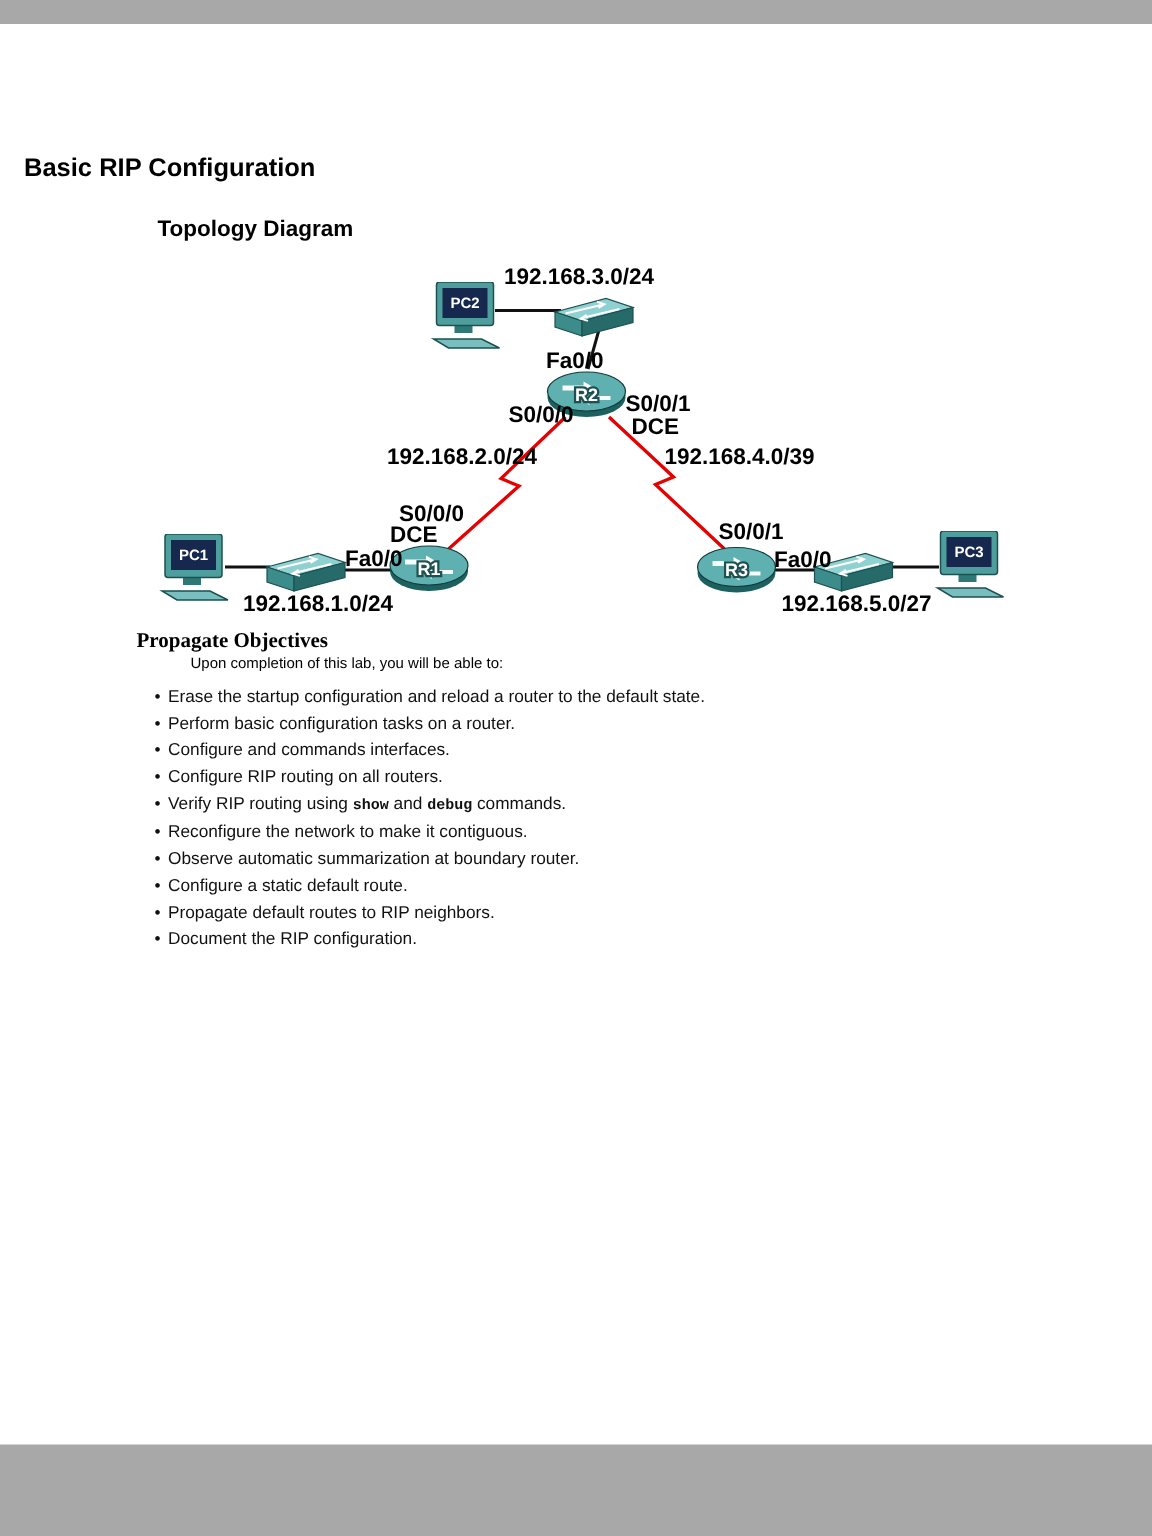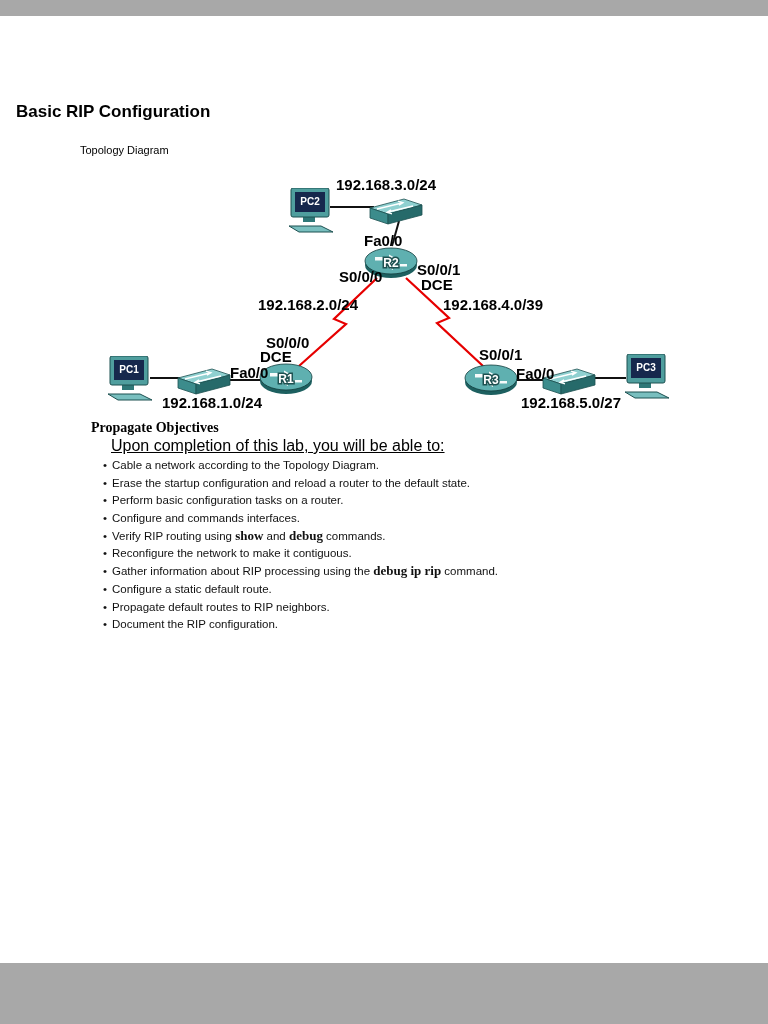--- a/index.html
+++ b/index.html
@@ -18,8 +18,8 @@
     text-align:left; font-size:17px; font-weight:700;
   }
   .section-label {
-    position:absolute; top:128px; left:80px;
-    font-size:11px; font-weight:400;
+    position:absolute; top:128px; left:105px;
+    font-size:15px; font-weight:700;
   }
   .diagram { position:absolute; top:150px; left:0; width:768px; height:290px; }
   .links { position:absolute; left:0; top:0; }

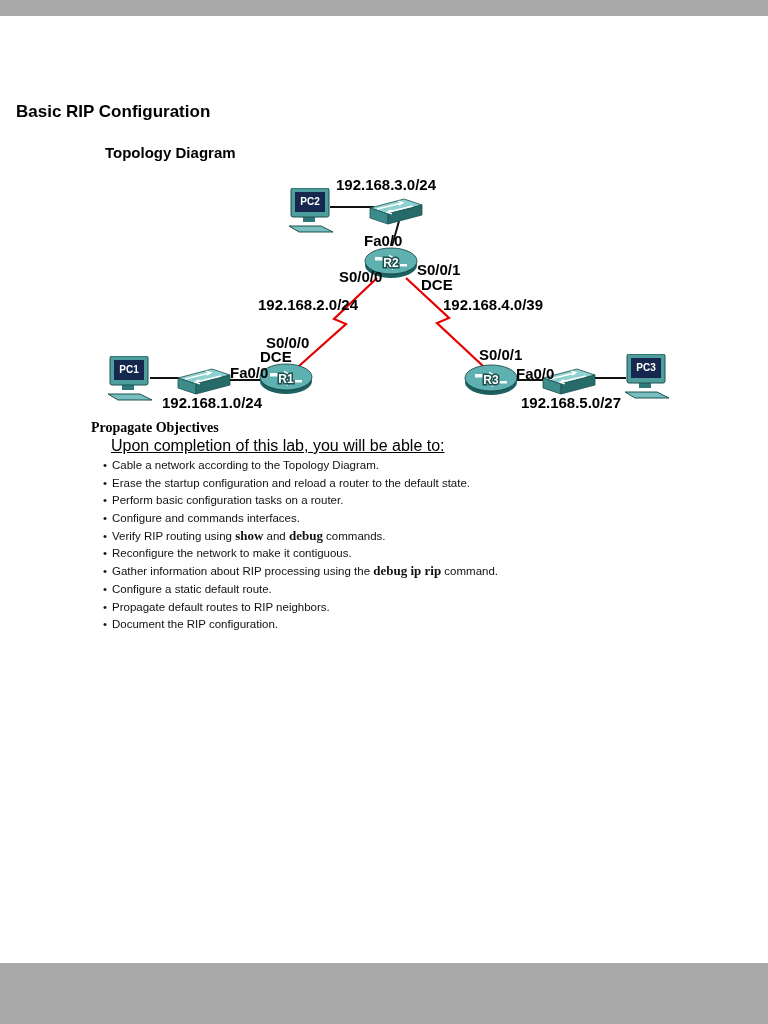--- a/index.html
+++ b/index.html
@@ -38,7 +38,7 @@
     position:absolute; top:404px; left:91px;
     font-family:"Liberation Serif", serif; font-size:14px; font-weight:700;
   }
-  .objectives-intro { position:absolute; top:421px; left:111px; font-size:16px;text-decoration:underline; }
+  .objectives-intro { position:absolute; top:421px; left:127px; font-size:10px; }
   .objectives-list {
     position:absolute; top:443px; left:103px; width:620px;
     list-style:none; margin:0; padding:0;

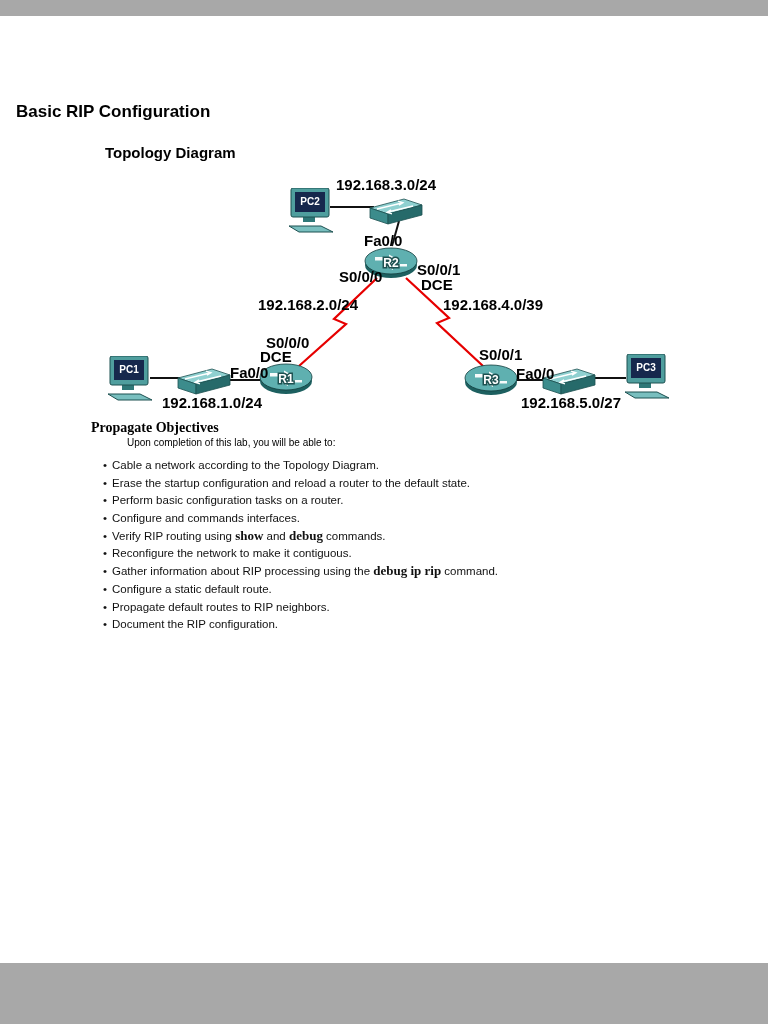--- a/index.html
+++ b/index.html
@@ -160,7 +160,6 @@
   <div class="objectives-intro">Upon completion of this lab, you will be able to:</div>
 
   <ul class="objectives-list">
-    <li><span class="bullet">•</span><span>Cable a network according to the Topology Diagram.</span></li>
     <li><span class="bullet">•</span><span>Erase the startup configuration and reload a router to the default state.</span></li>
     <li><span class="bullet">•</span><span>Perform basic configuration tasks on a router.</span></li>
     <li><span class="bullet">•</span><span>Configure and commands interfaces.</span></li>

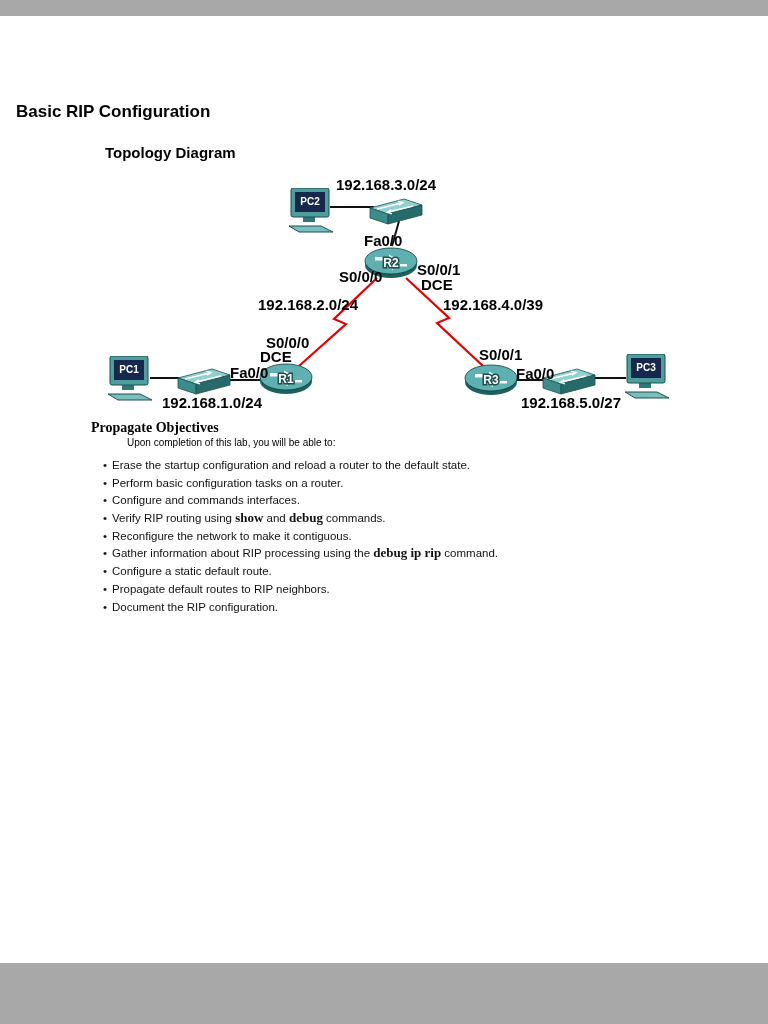--- a/index.html
+++ b/index.html
@@ -163,6 +163,7 @@
     <li><span class="bullet">•</span><span>Erase the startup configuration and reload a router to the default state.</span></li>
     <li><span class="bullet">•</span><span>Perform basic configuration tasks on a router.</span></li>
     <li><span class="bullet">•</span><span>Configure and commands interfaces.</span></li>
+    <li><span class="bullet">•</span><span>Configure RIP routing on all routers.</span></li>
     <li><span class="bullet">•</span><span>Verify RIP routing using </span><span class="code">show</span><span> and </span><span class="code">debug</span><span> commands.</span></li>
     <li><span class="bullet">•</span><span>Reconfigure the network to make it contiguous.</span></li>
     <li><span class="bullet">•</span><span>Gather information about RIP processing using the </span><span class="code">debug ip rip</span><span> command.</span></li>

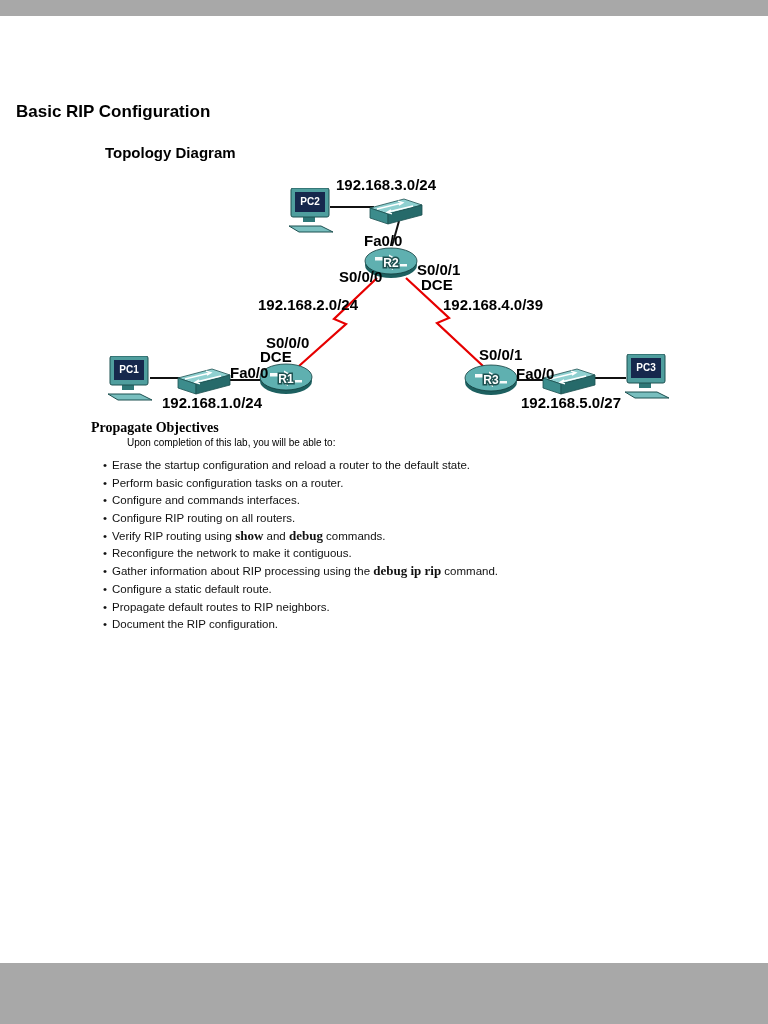--- a/index.html
+++ b/index.html
@@ -46,8 +46,8 @@
   .objectives-list li { font-size:11.5px; line-height:12.5px; margin-bottom:5.2px; color:#111; }
   .bullet { display:inline-block; width:9px; }
   .code {
-    font-family:Liberation Serif, serif;
-    font-weight:700; font-size:13px;margin-top:39px;
+    font-family:Liberation Mono, monospace;
+    font-weight:700; font-size:10px;margin-top:39px;
   }
 </style>
 </head>

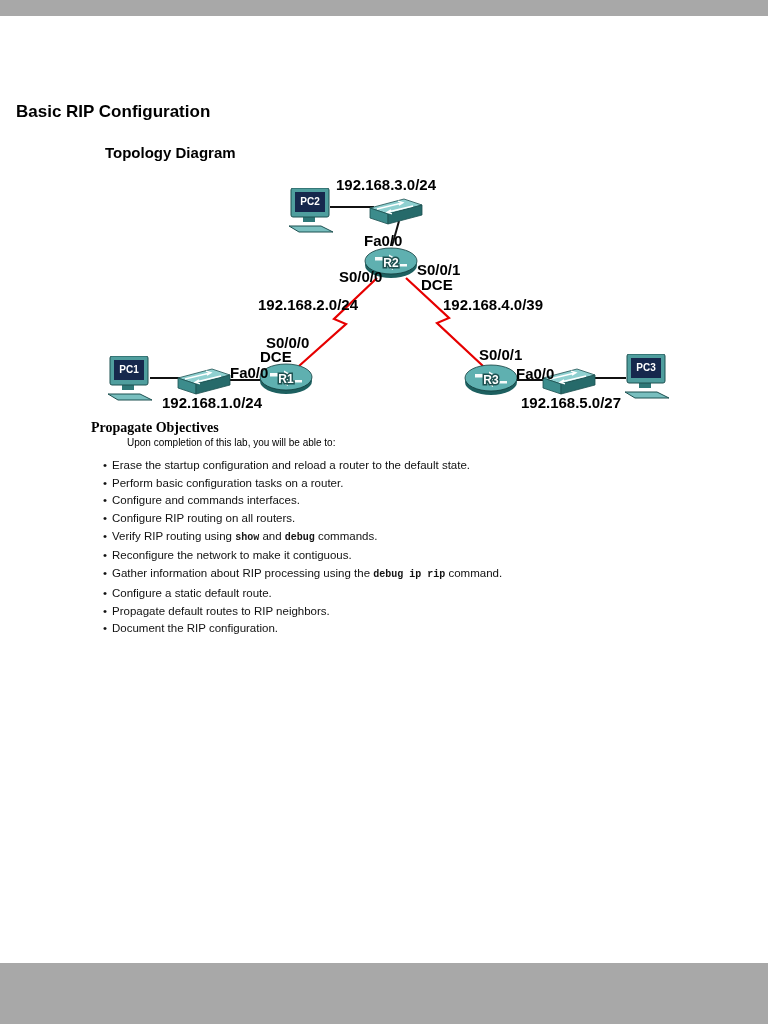--- a/index.html
+++ b/index.html
@@ -166,6 +166,7 @@
     <li><span class="bullet">•</span><span>Configure RIP routing on all routers.</span></li>
     <li><span class="bullet">•</span><span>Verify RIP routing using </span><span class="code">show</span><span> and </span><span class="code">debug</span><span> commands.</span></li>
     <li><span class="bullet">•</span><span>Reconfigure the network to make it contiguous.</span></li>
+    <li><span class="bullet">•</span><span>Observe automatic summarization at boundary router.</span></li>
     <li><span class="bullet">•</span><span>Gather information about RIP processing using the </span><span class="code">debug ip rip</span><span> command.</span></li>
     <li><span class="bullet">•</span><span>Configure a static default route.</span></li>
     <li><span class="bullet">•</span><span>Propagate default routes to RIP neighbors.</span></li>

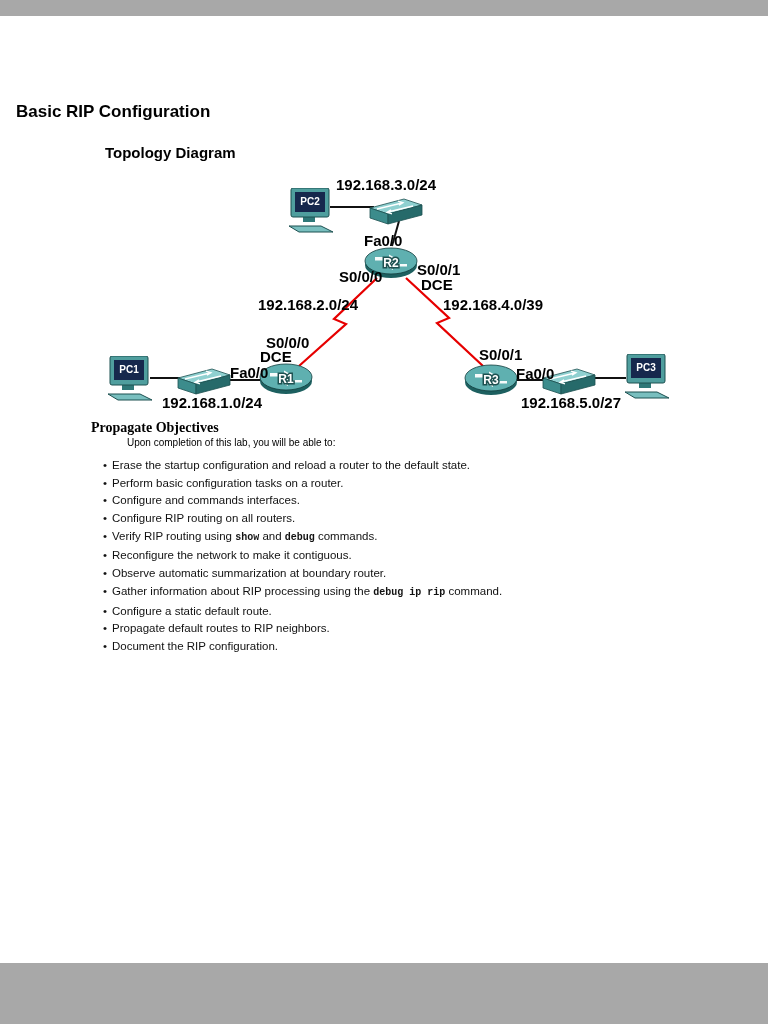--- a/index.html
+++ b/index.html
@@ -167,7 +167,6 @@
     <li><span class="bullet">•</span><span>Verify RIP routing using </span><span class="code">show</span><span> and </span><span class="code">debug</span><span> commands.</span></li>
     <li><span class="bullet">•</span><span>Reconfigure the network to make it contiguous.</span></li>
     <li><span class="bullet">•</span><span>Observe automatic summarization at boundary router.</span></li>
-    <li><span class="bullet">•</span><span>Gather information about RIP processing using the </span><span class="code">debug ip rip</span><span> command.</span></li>
     <li><span class="bullet">•</span><span>Configure a static default route.</span></li>
     <li><span class="bullet">•</span><span>Propagate default routes to RIP neighbors.</span></li>
     <li><span class="bullet">•</span><span>Document the RIP configuration.</span></li>

